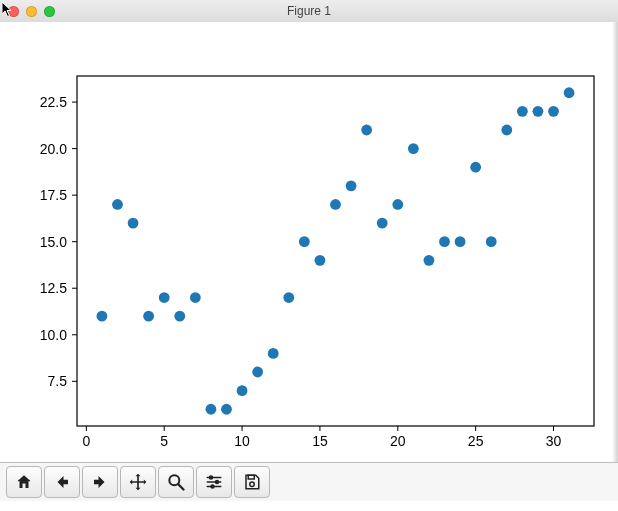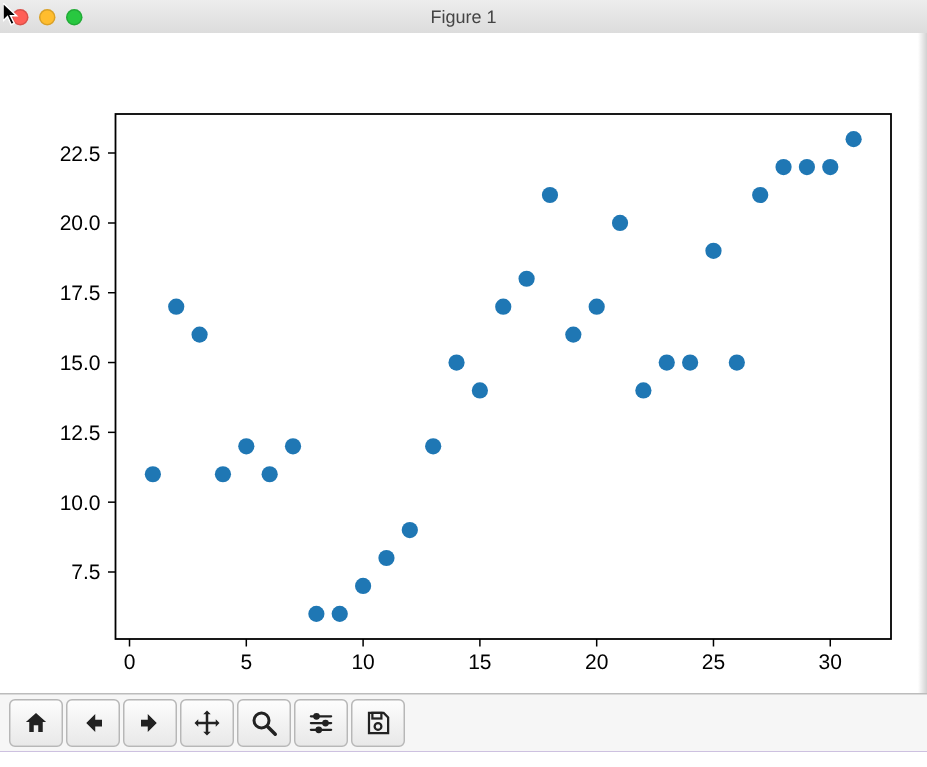--- a/index.html
+++ b/index.html
@@ -15,7 +15,7 @@
     width: 618px;
     height: 501px;
     position: relative;
-    background: #4c1d95;
+    background: #7f1d1d;
   }
   .titlebar {
     height: 22px;

